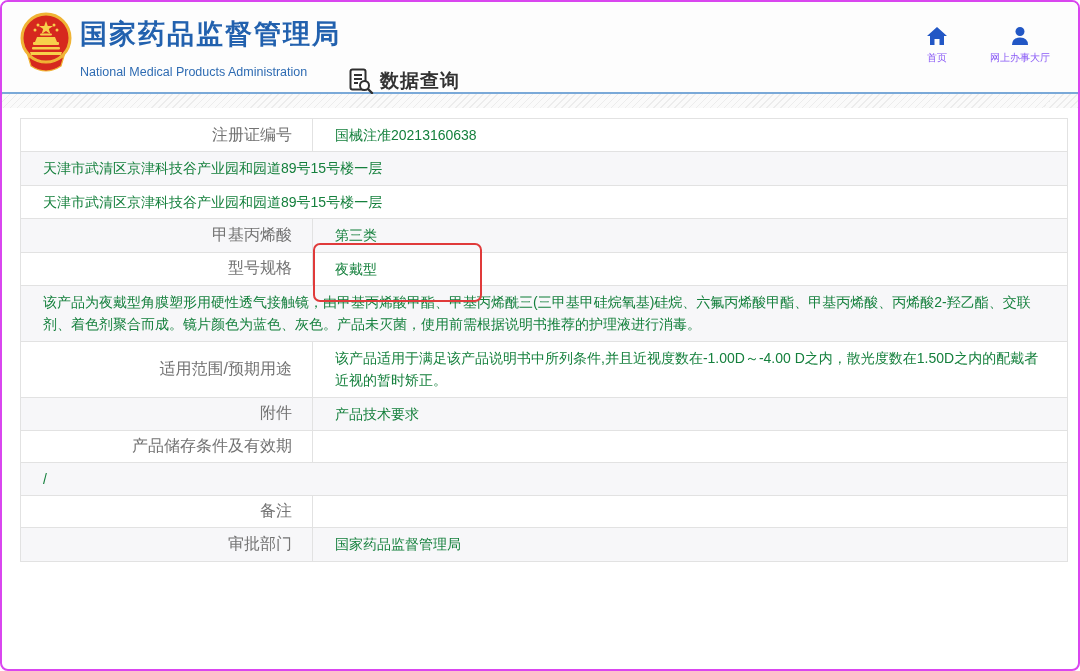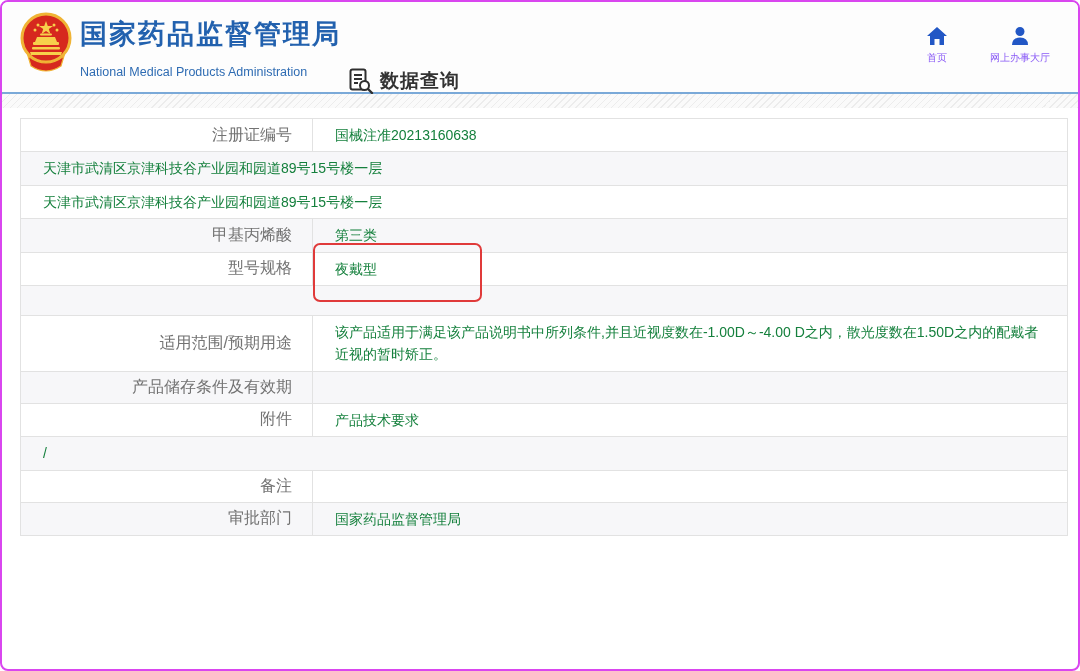--- a/index.html
+++ b/index.html
@@ -185,6 +185,7 @@
       <div class="cell-value">夜戴型</div>
     </div>
     <div class="row">
+      <div class="cell-value">该产品为夜戴型角膜塑形用硬性透气接触镜，由甲基丙烯酸甲酯、甲基丙烯酰三(三甲基甲硅烷氧基)硅烷、六氟丙烯酸甲酯、甲基丙烯酸、丙烯酸2-羟乙酯、交联剂、着色剂聚合而成。镜片颜色为蓝色、灰色。产品未灭菌，使用前需根据说明书推荐的护理液进行消毒。</div>
     </div>
     <div class="row">
       <div class="cell-label">适用范围/预期用途</div>

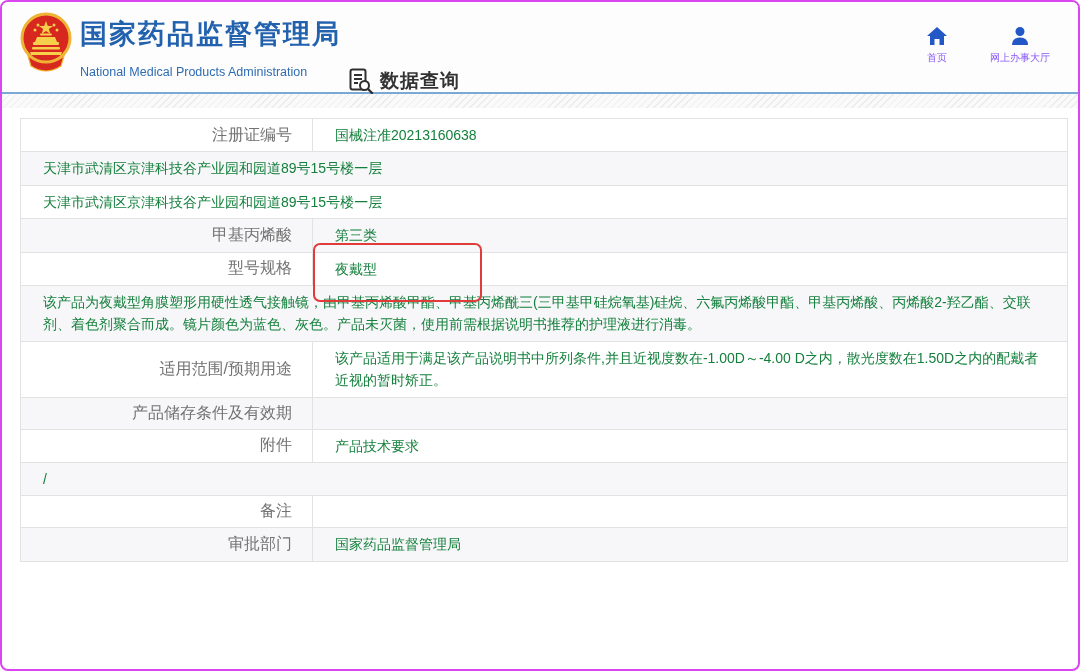--- a/index.html
+++ b/index.html
@@ -192,14 +192,14 @@
       <div class="cell-value">该产品适用于满足该产品说明书中所列条件,并且近视度数在-1.00D～-4.00 D之内，散光度数在1.50D之内的配戴者近视的暂时矫正。</div>
     </div>
     <div class="row">
+      <div class="cell-label">附件</div>
+      <div class="cell-value">产品技术要求</div>
+    </div>
+    <div class="row">
       <div class="cell-label">产品储存条件及有效期</div>
       <div class="cell-value"></div>
     </div>
     <div class="row">
-      <div class="cell-label">附件</div>
-      <div class="cell-value">产品技术要求</div>
-    </div>
-    <div class="row">
       <div class="cell-value">/</div>
     </div>
     <div class="row">

